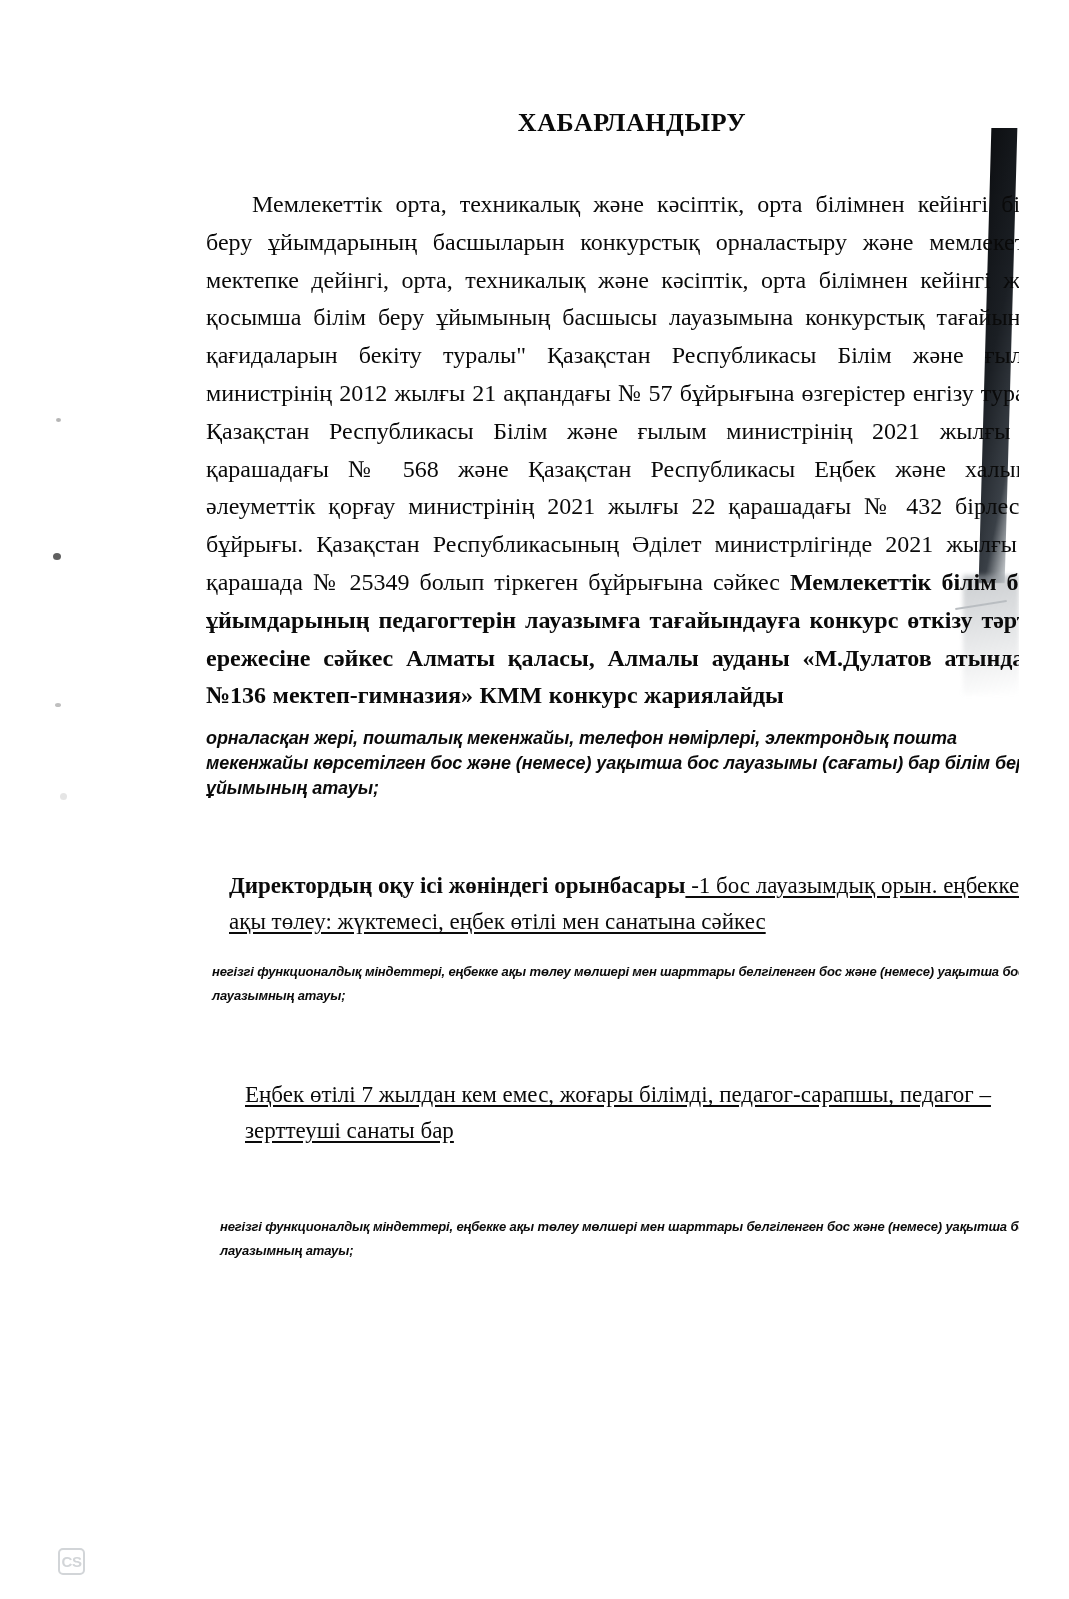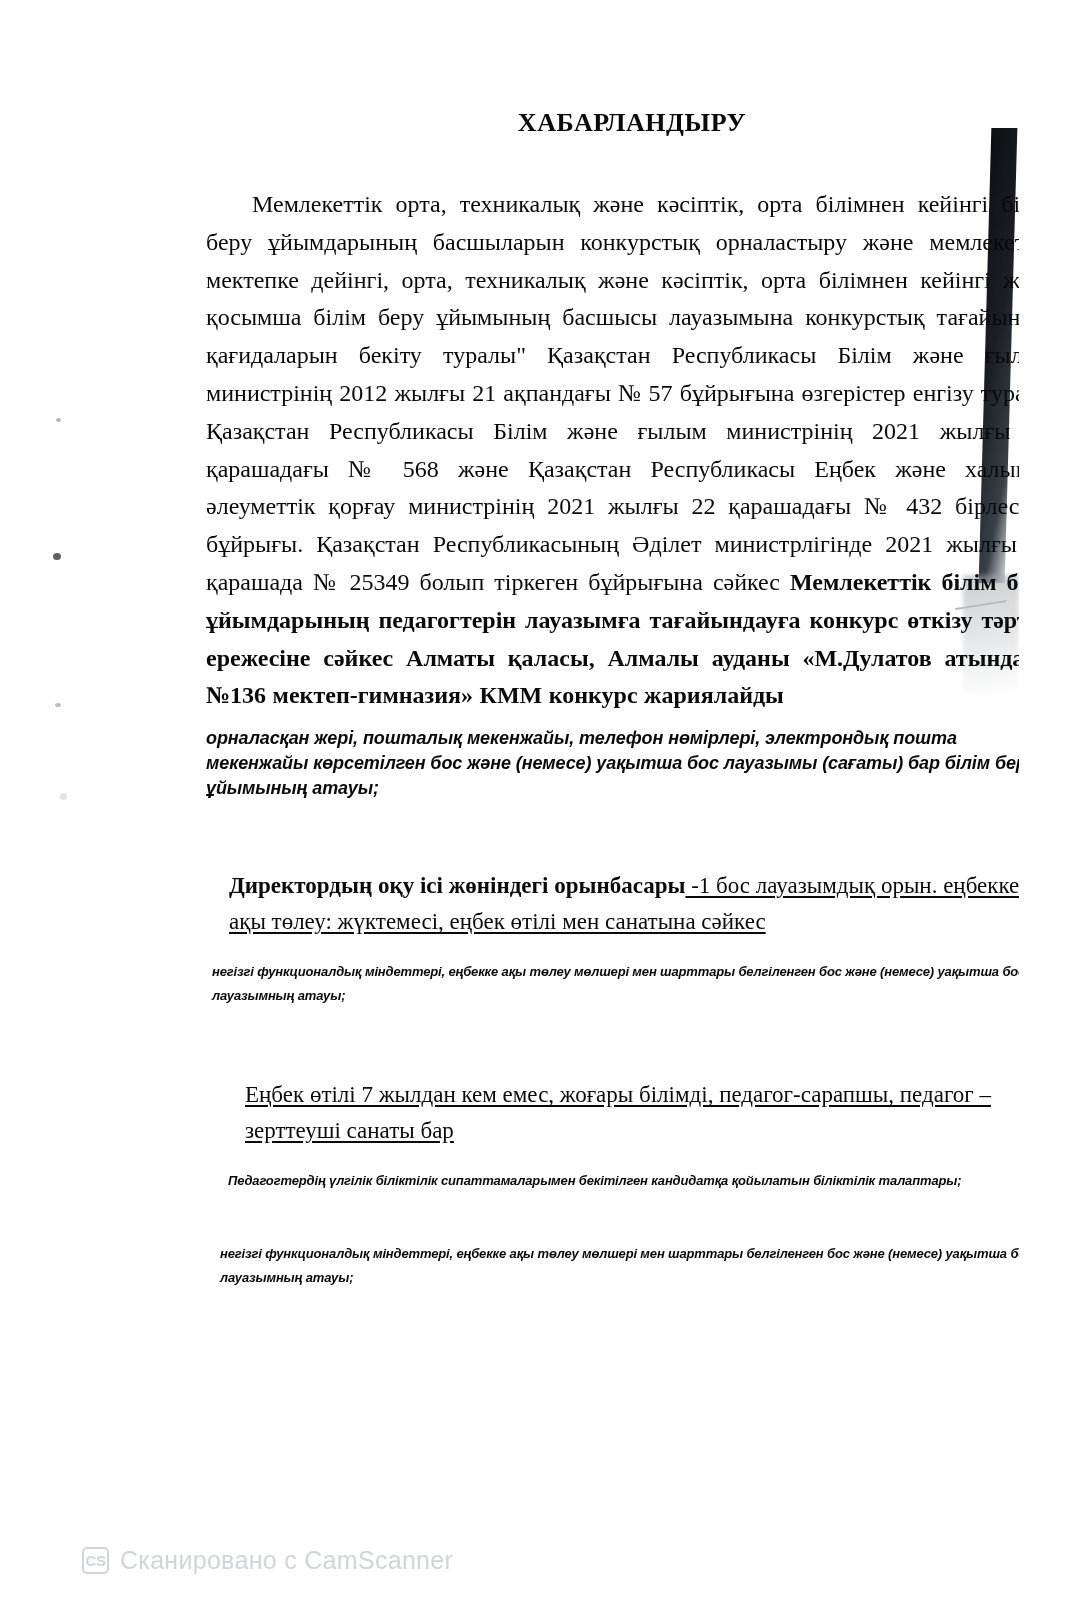--- a/index.html
+++ b/index.html
@@ -201,7 +201,6 @@
 
     <div class="vacancy vac-req">
       <p class="headline"><span class="u">Еңбек өтілі 7 жылдан кем емес,  жоғары білімді, педагог-сарапшы, педагог – зерттеуші  санаты бар</span></p>
-      <p class="legend">Педагогтердің үлгілік біліктілік сипаттамаларымен бекітілген кандидатқа қойылатын біліктілік талаптары;</p>
     </div>
 
 

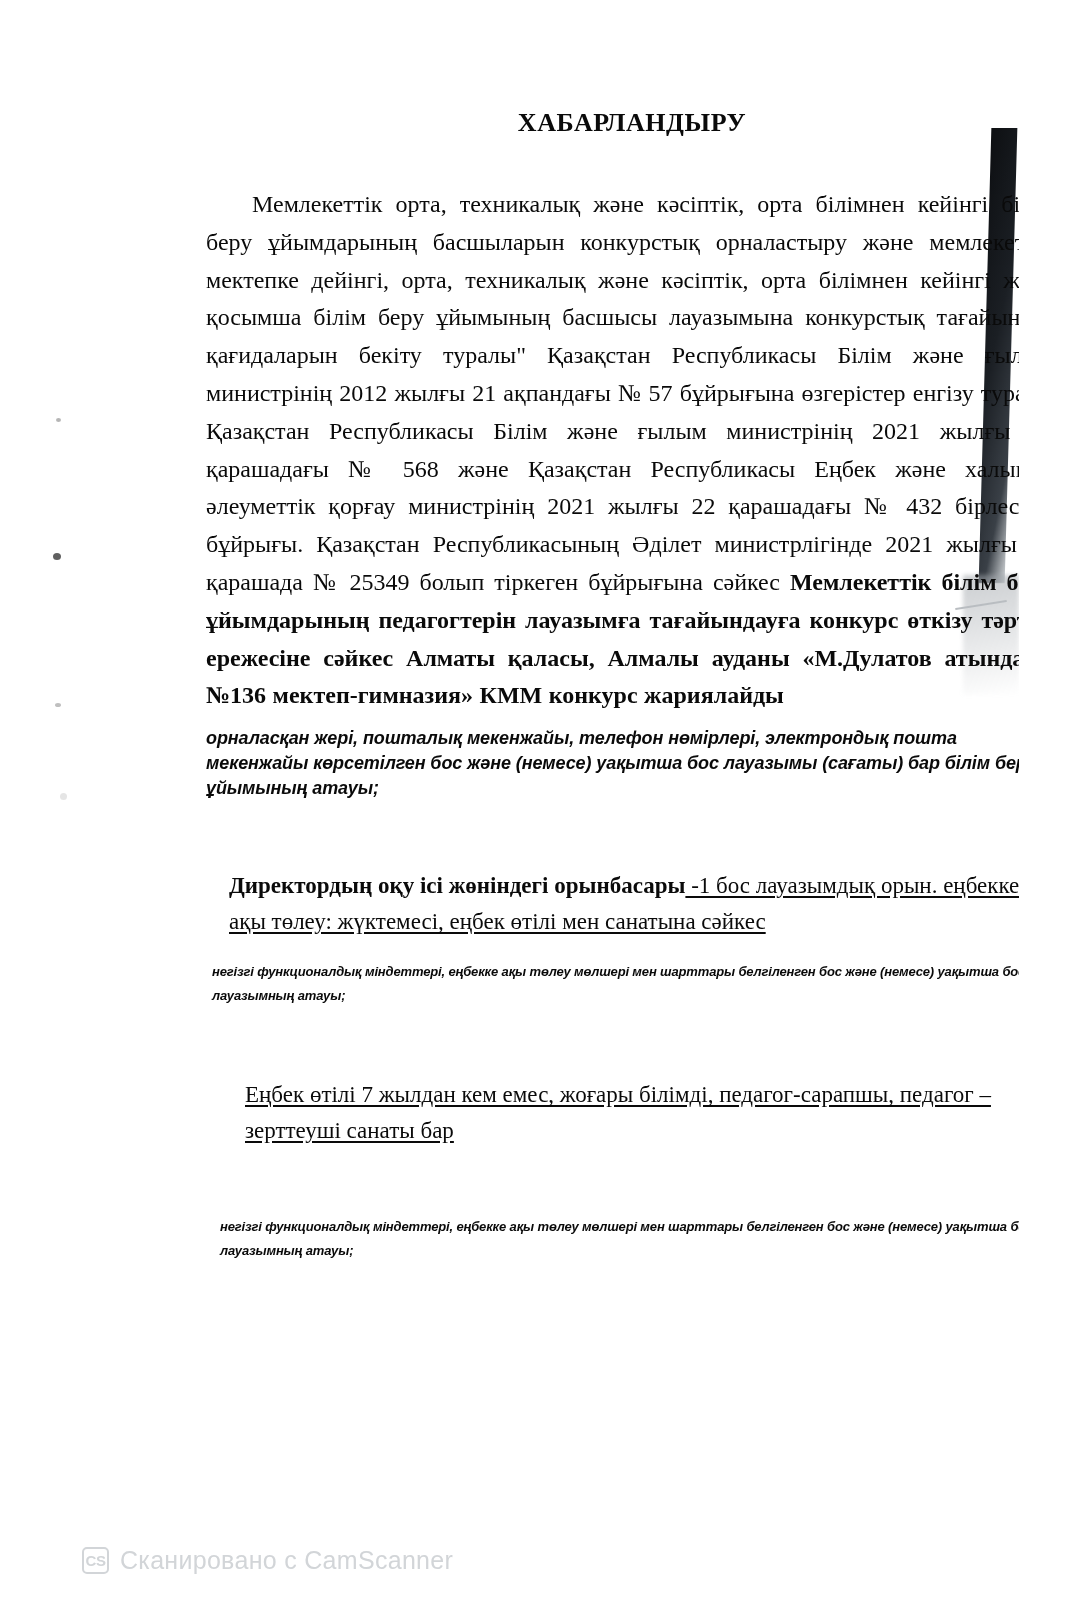--- a/index.html
+++ b/index.html
@@ -155,7 +155,6 @@
     font-size: 25px;
     letter-spacing: .3px;
     user-select: none;
-    margin-left: 24px;
   }
   .watermark .cs-badge {
     width: 27px;

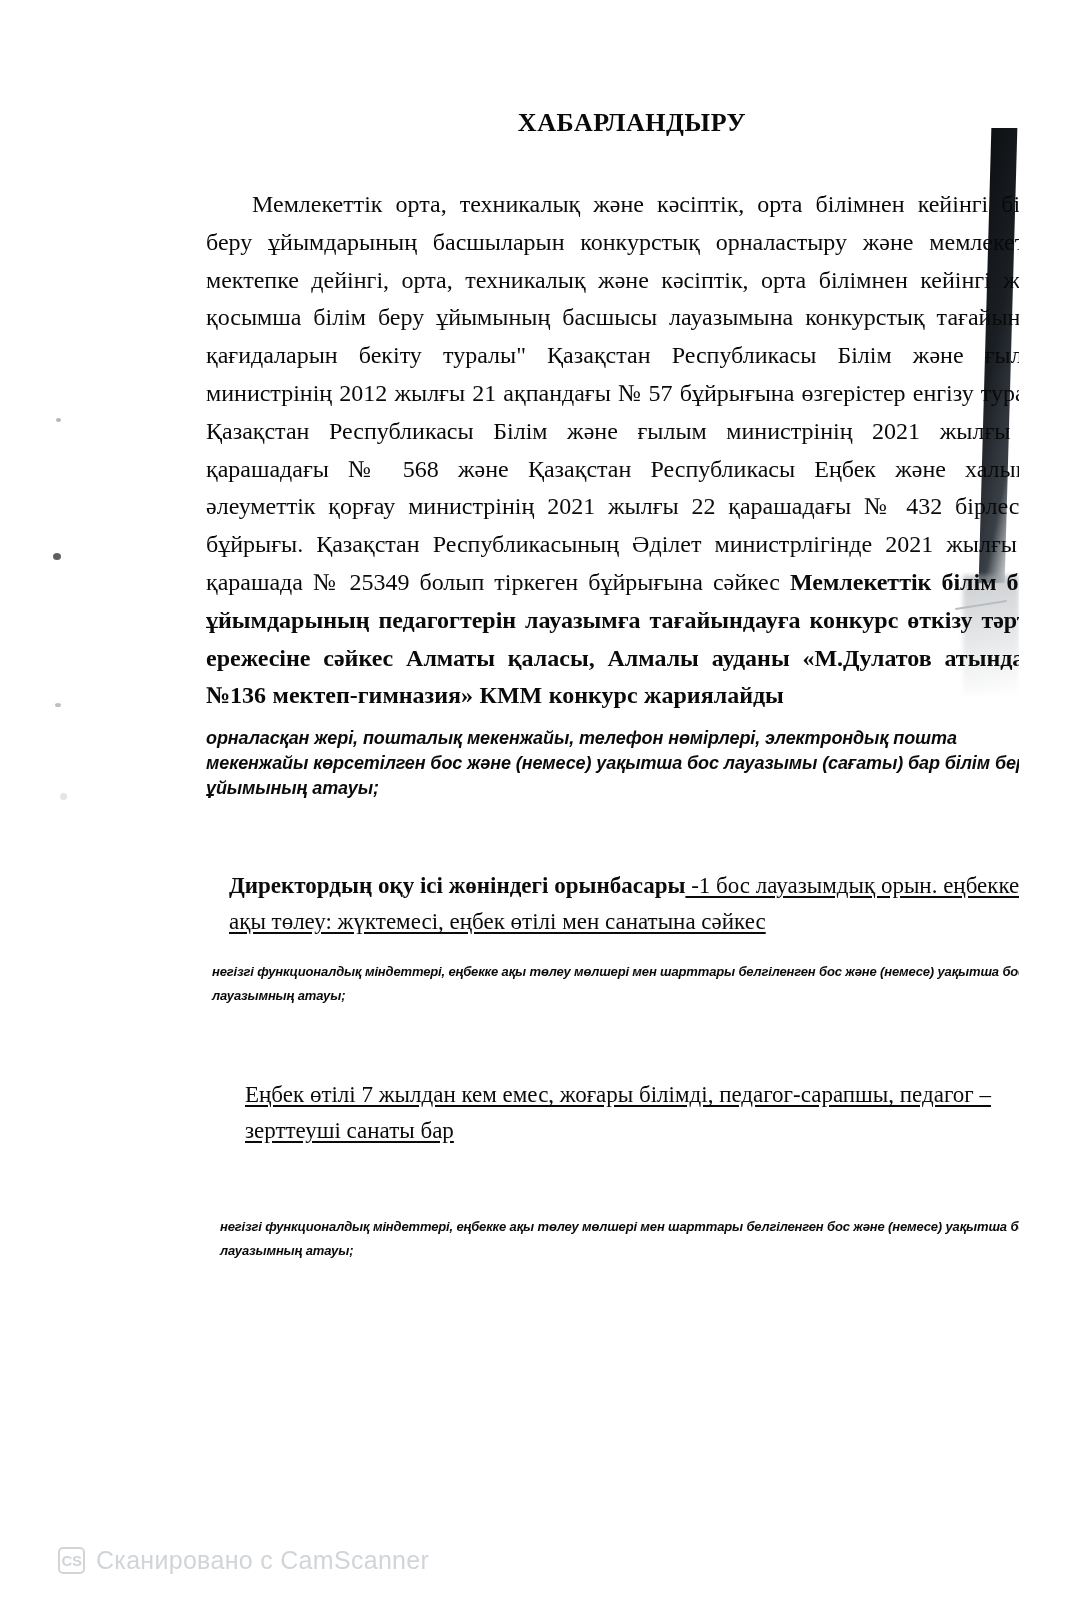--- a/index.html
+++ b/index.html
@@ -211,7 +211,6 @@
 
   <div class="watermark">
     <span class="cs-badge">CS</span>
-    <span>Сканировано с CamScanner</span>
   </div>
 
 </div>

